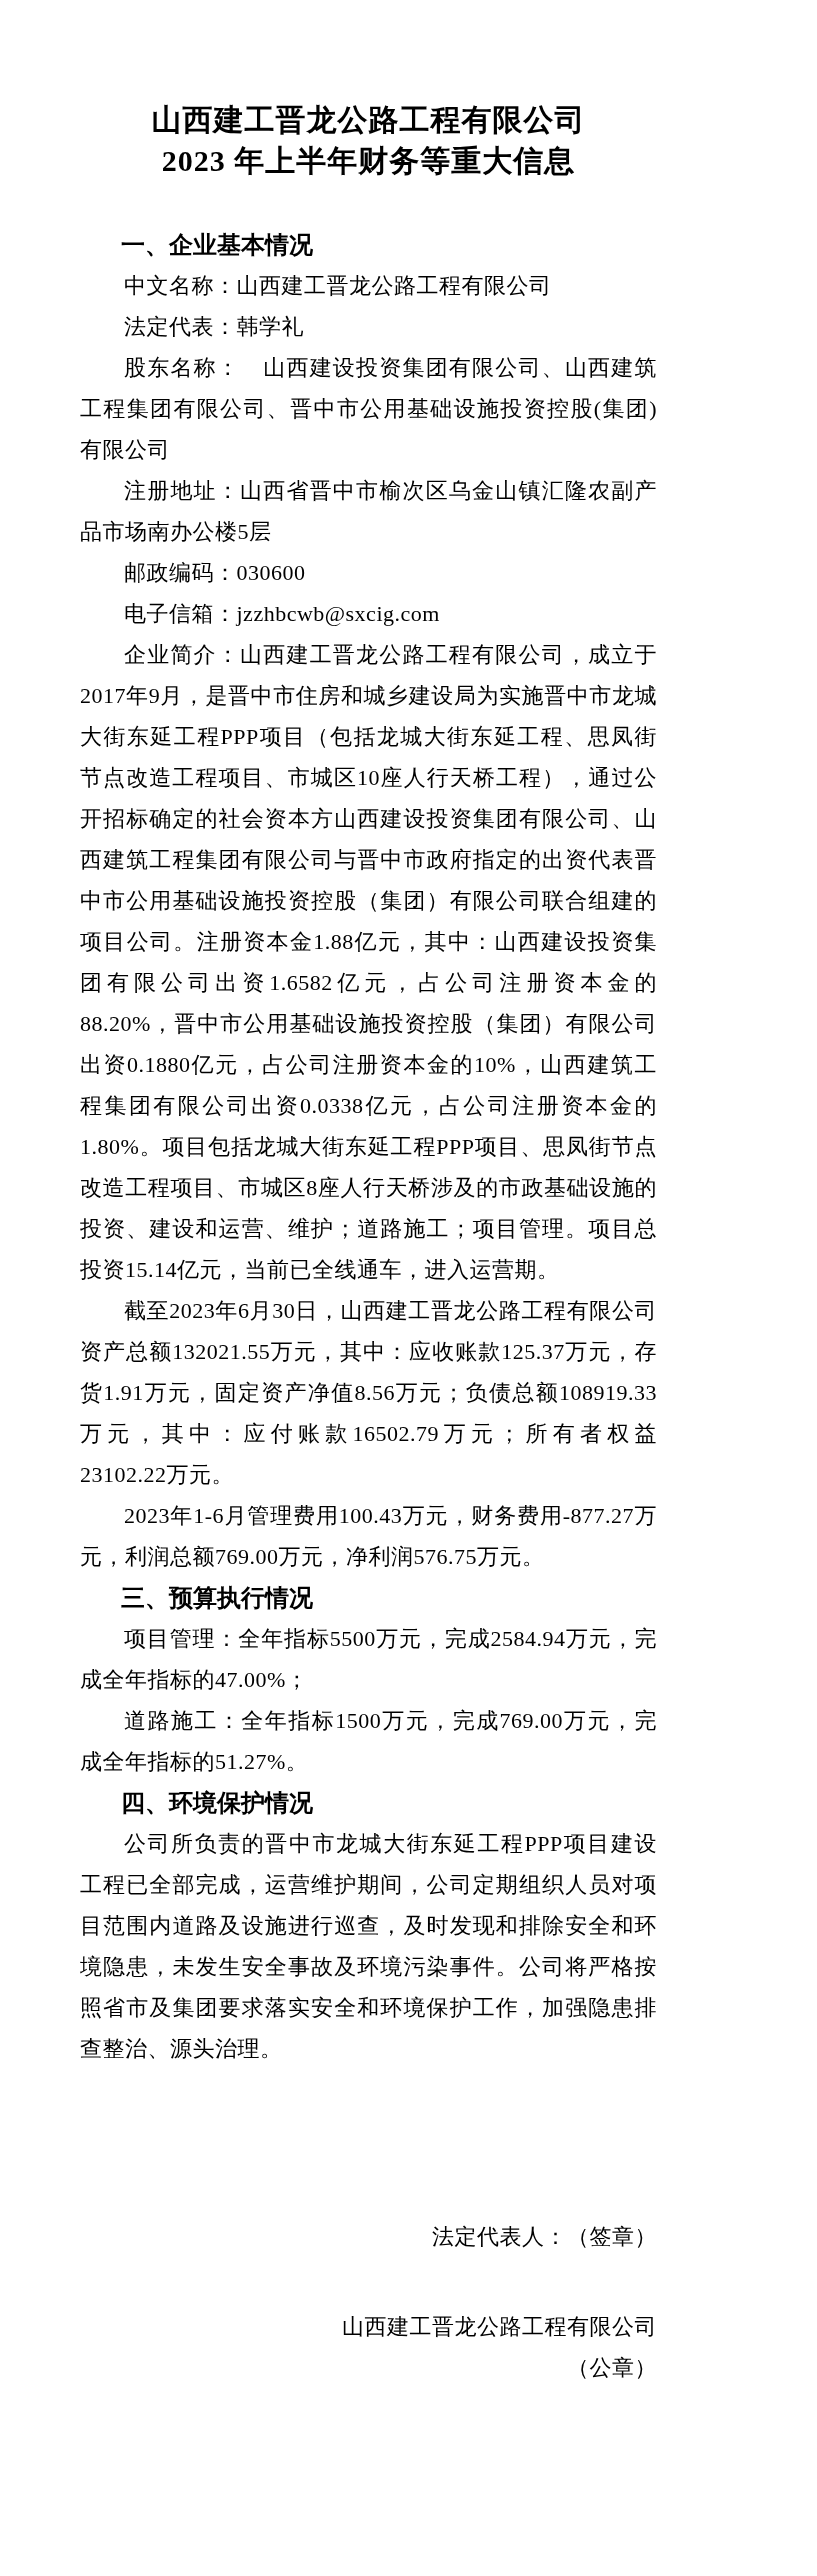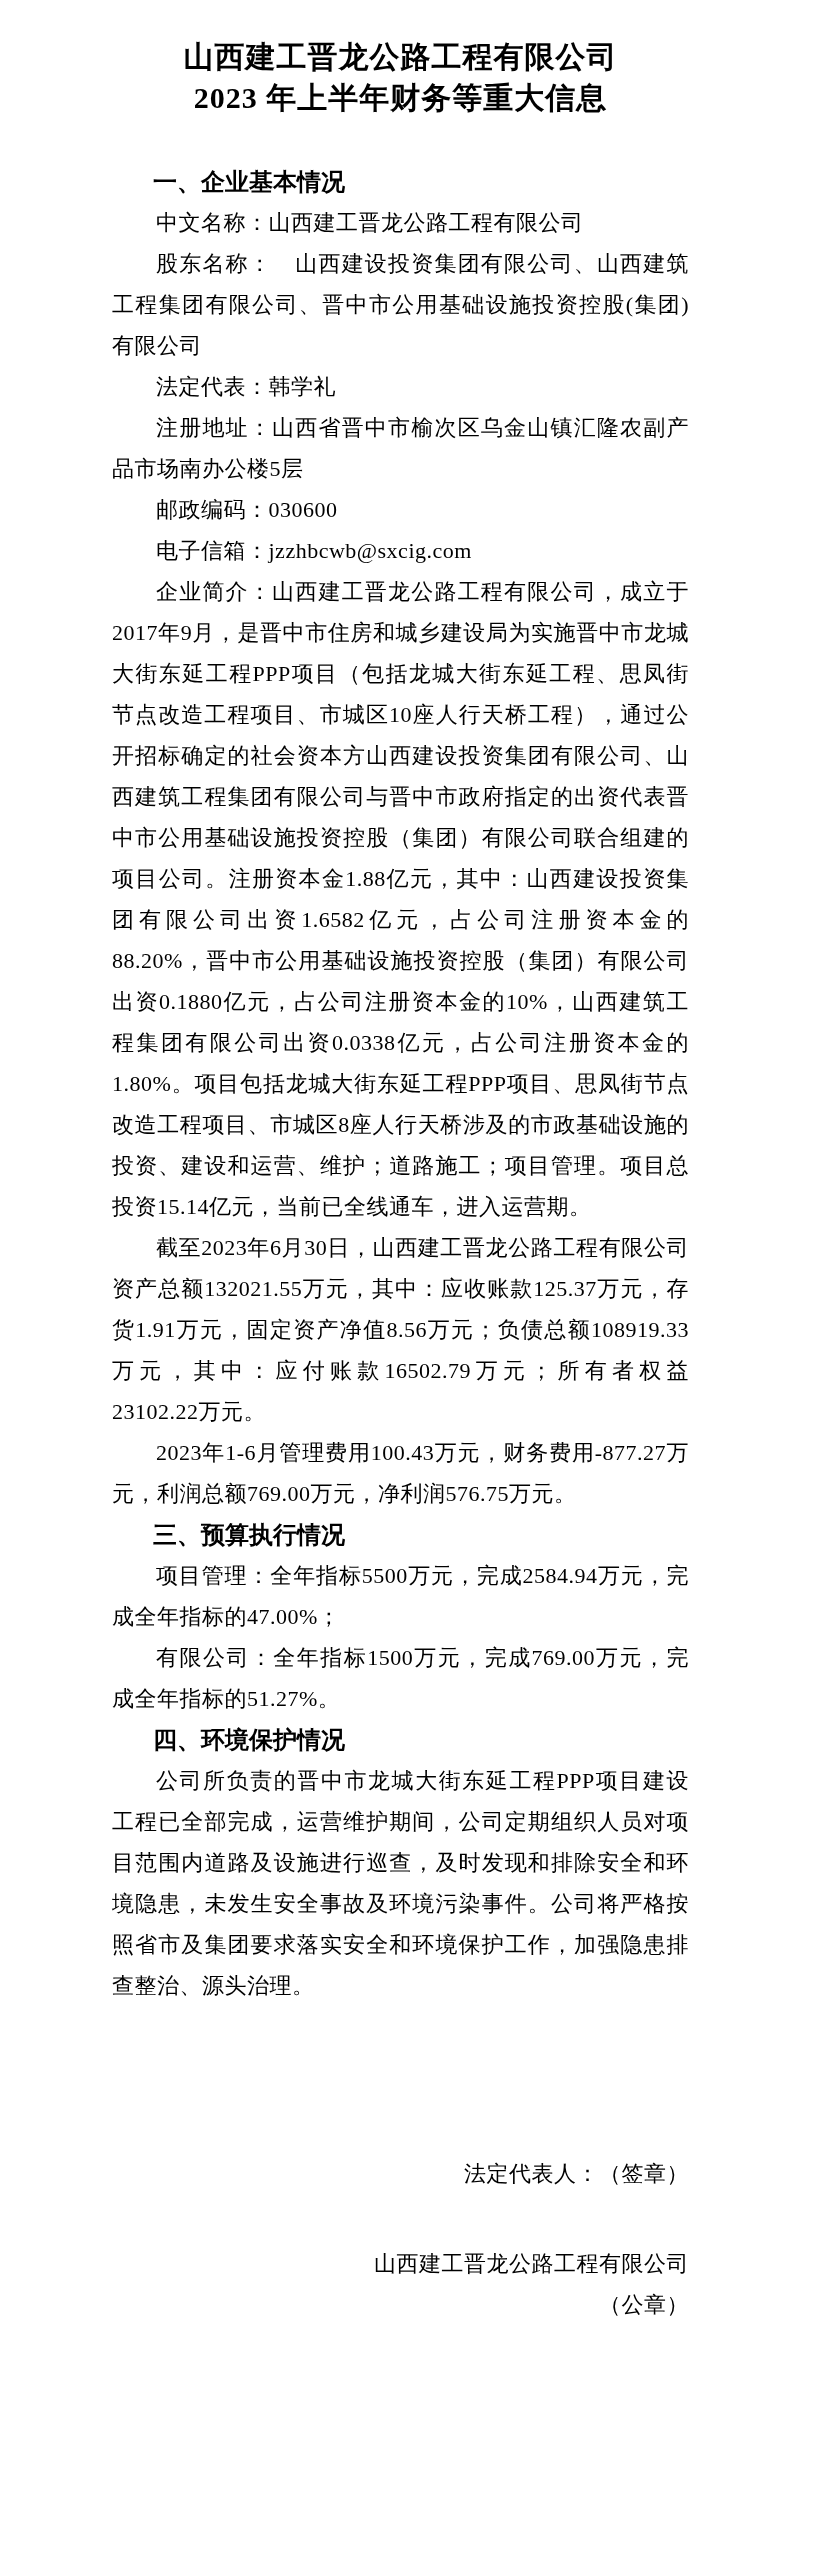--- a/index.html
+++ b/index.html
@@ -20,8 +20,8 @@
   }
   .content {
     width: 577px;
-    margin-left: 112px;
-    padding-top: 36px;
+    margin-left: 80px;
+    padding-top: 99px;
     box-sizing: border-box;
   }
   .title-block {

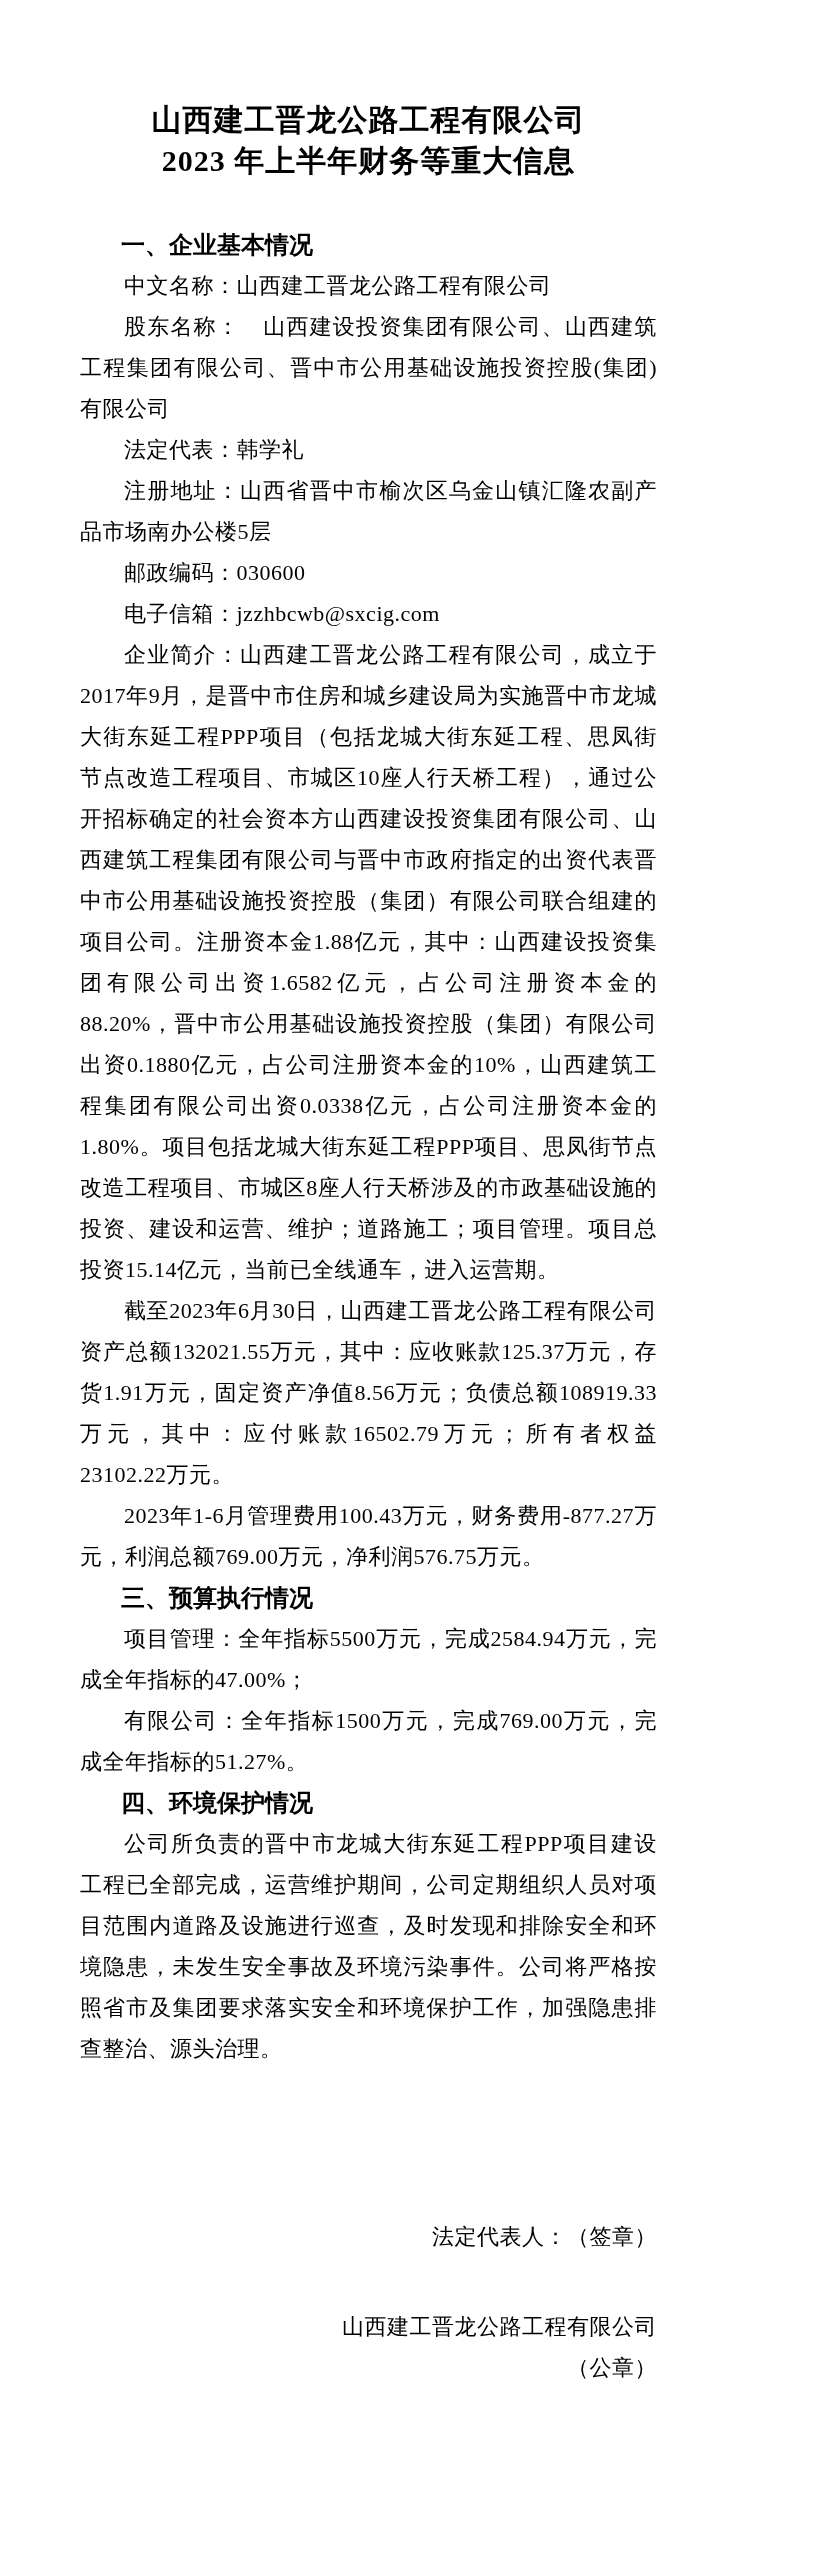--- a/index.html
+++ b/index.html
@@ -76,8 +76,8 @@
 
     <h2 class="section-heading">一、企业基本情况</h2>
     <p class="para">中文名称：山西建工晋龙公路工程有限公司</p>
+    <p class="para">法定代表：韩学礼</p>
     <p class="para">股东名称：　山西建设投资集团有限公司、山西建筑工程集团有限公司、晋中市公用基础设施投资控股(集团)有限公司</p>
-    <p class="para">法定代表：韩学礼</p>
     <p class="para">注册地址：山西省晋中市榆次区乌金山镇汇隆农副产品市场南办公楼5层</p>
     <p class="para">邮政编码：030600</p>
     <p class="para">电子信箱：jzzhbcwb@sxcig.com</p>

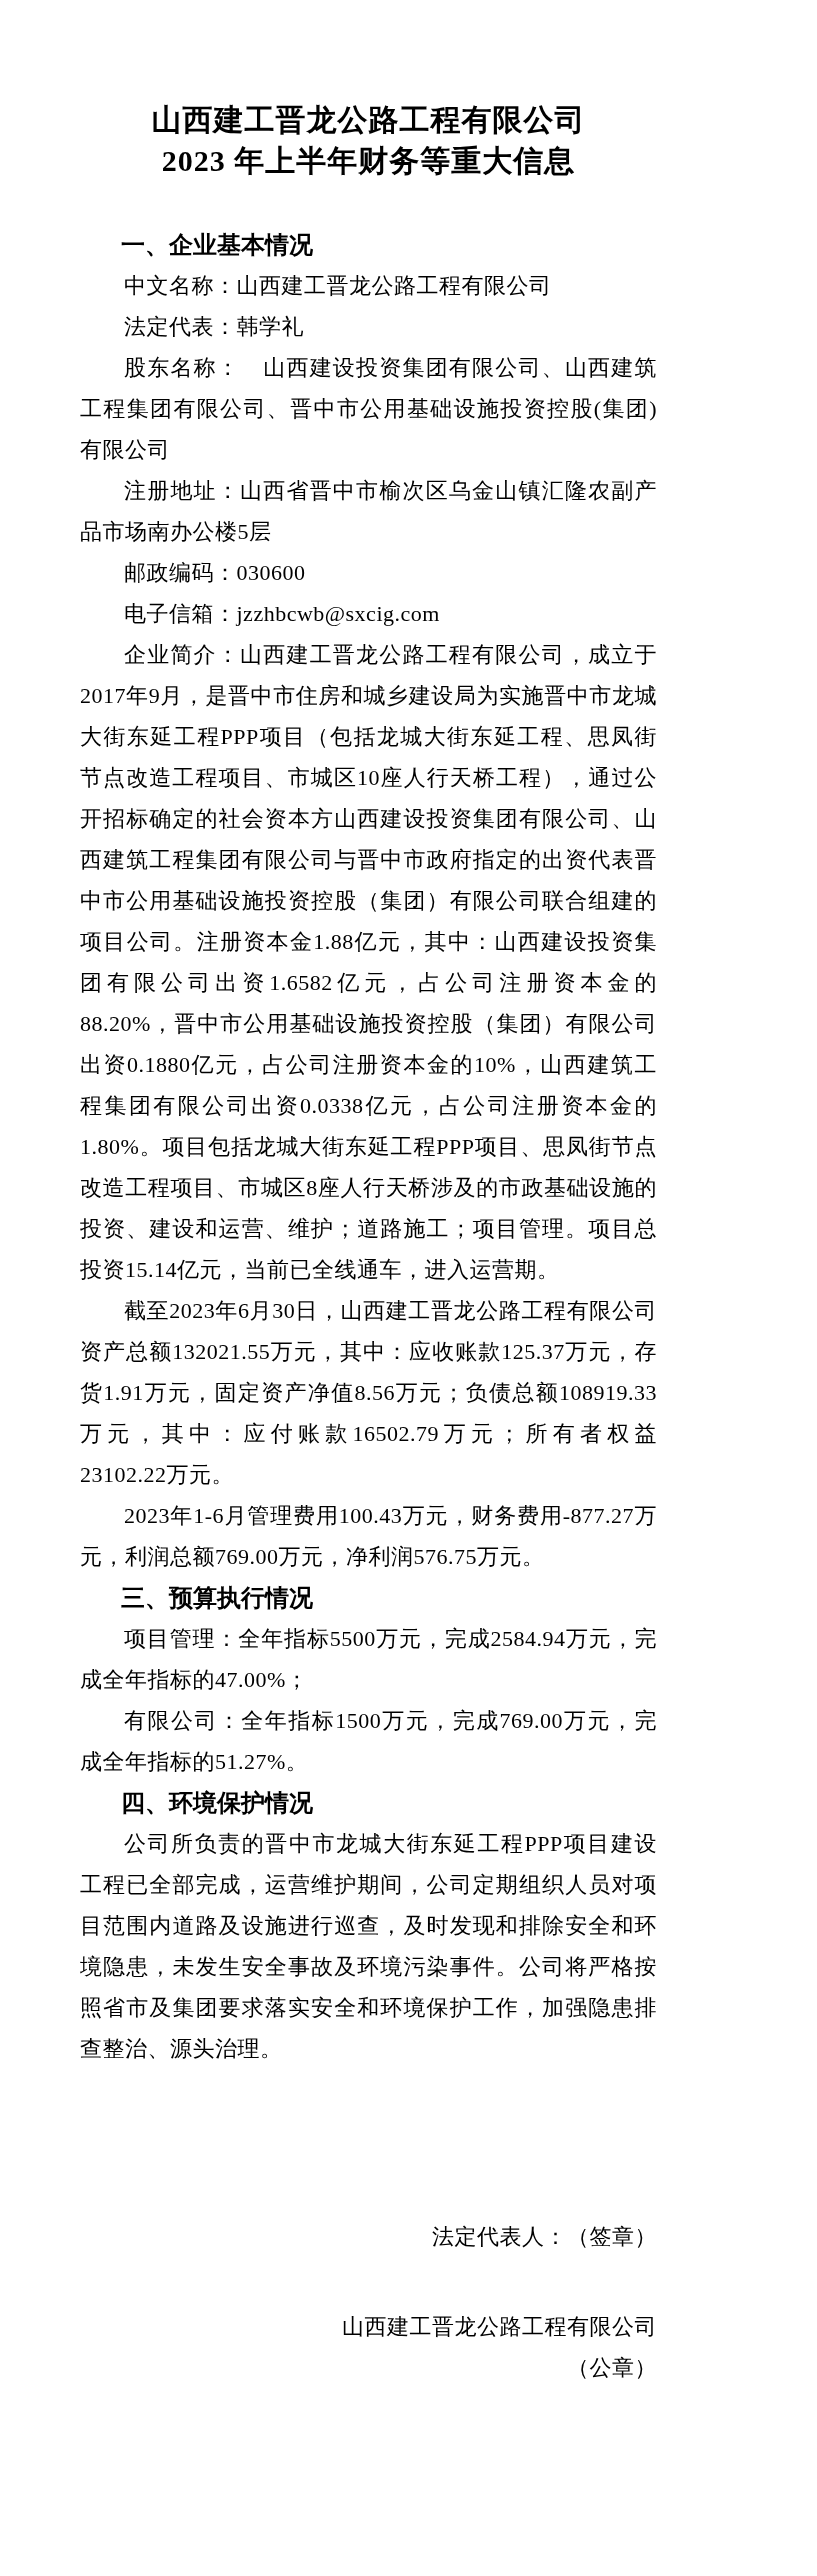--- a/index.html
+++ b/index.html
@@ -88,7 +88,7 @@
 
     <h2 class="section-heading">三、预算执行情况</h2>
     <p class="para">项目管理：全年指标5500万元，完成2584.94万元，完成全年指标的47.00%；</p>
-    <p class="para">有限公司：全年指标1500万元，完成769.00万元，完成全年指标的51.27%。</p>
+    <p class="para">道路施工：全年指标1500万元，完成769.00万元，完成全年指标的51.27%。</p>
 
     <h2 class="section-heading">四、环境保护情况</h2>
     <p class="para">公司所负责的晋中市龙城大街东延工程PPP项目建设工程已全部完成，运营维护期间，公司定期组织人员对项目范围内道路及设施进行巡查，及时发现和排除安全和环境隐患，未发生安全事故及环境污染事件。公司将严格按照省市及集团要求落实安全和环境保护工作，加强隐患排查整治、源头治理。</p>

